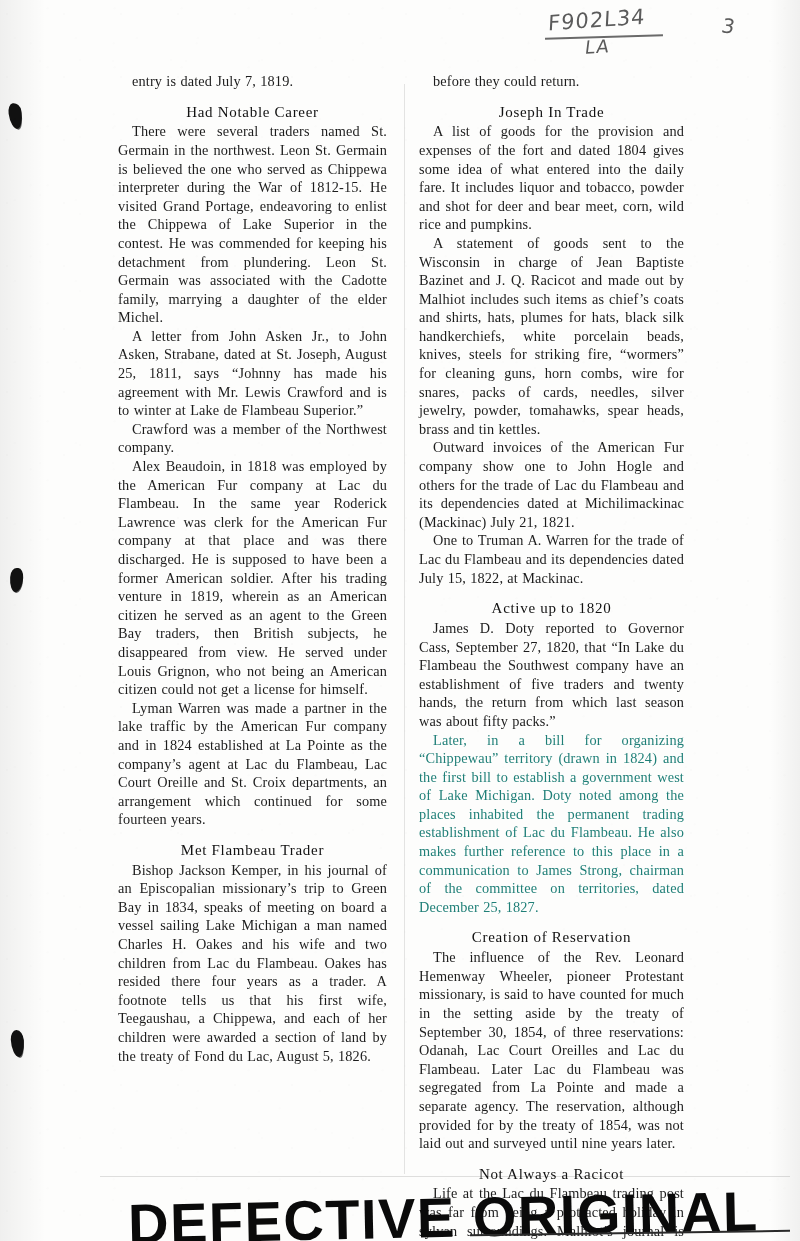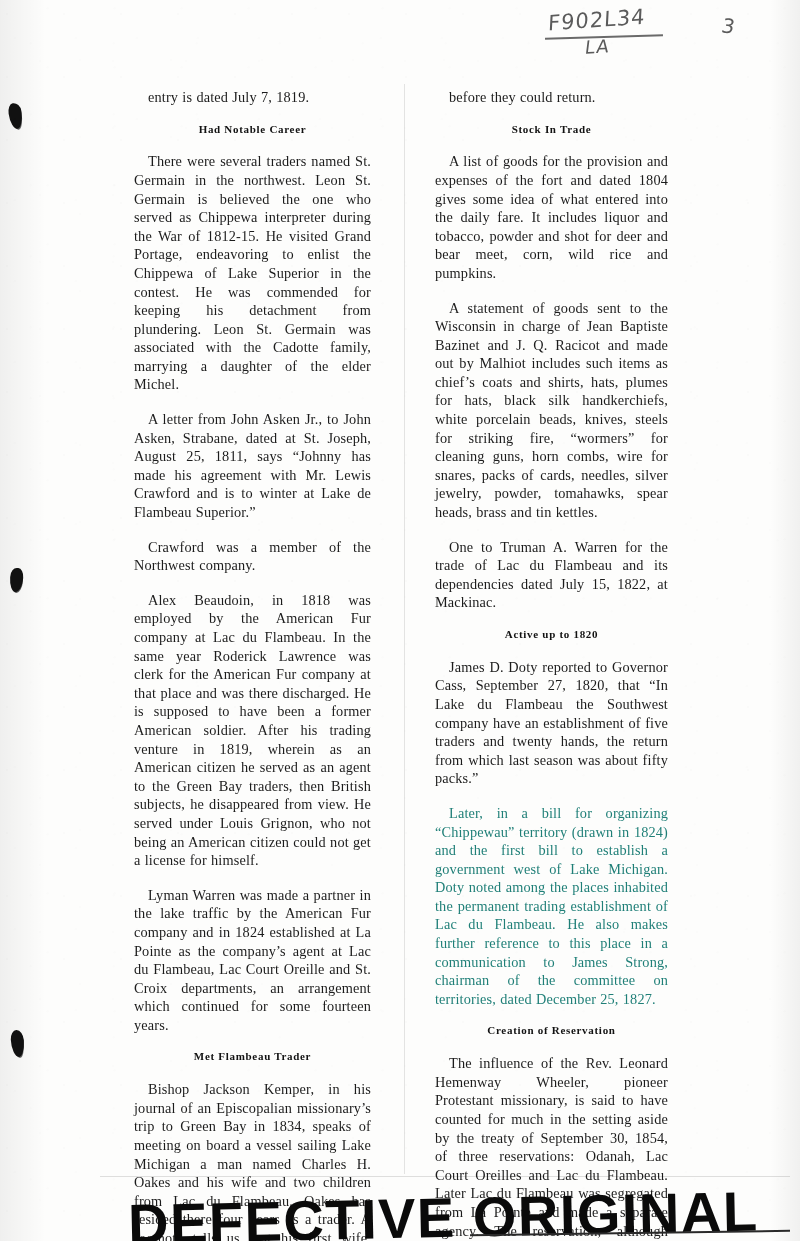--- a/index.html
+++ b/index.html
@@ -135,7 +135,7 @@
     color: #121212;
   }
   p.para {
-    margin: 16px;
+    margin: 0;
     font-size: 14.3px;
     line-height: 18.6px;
     text-align: justify;

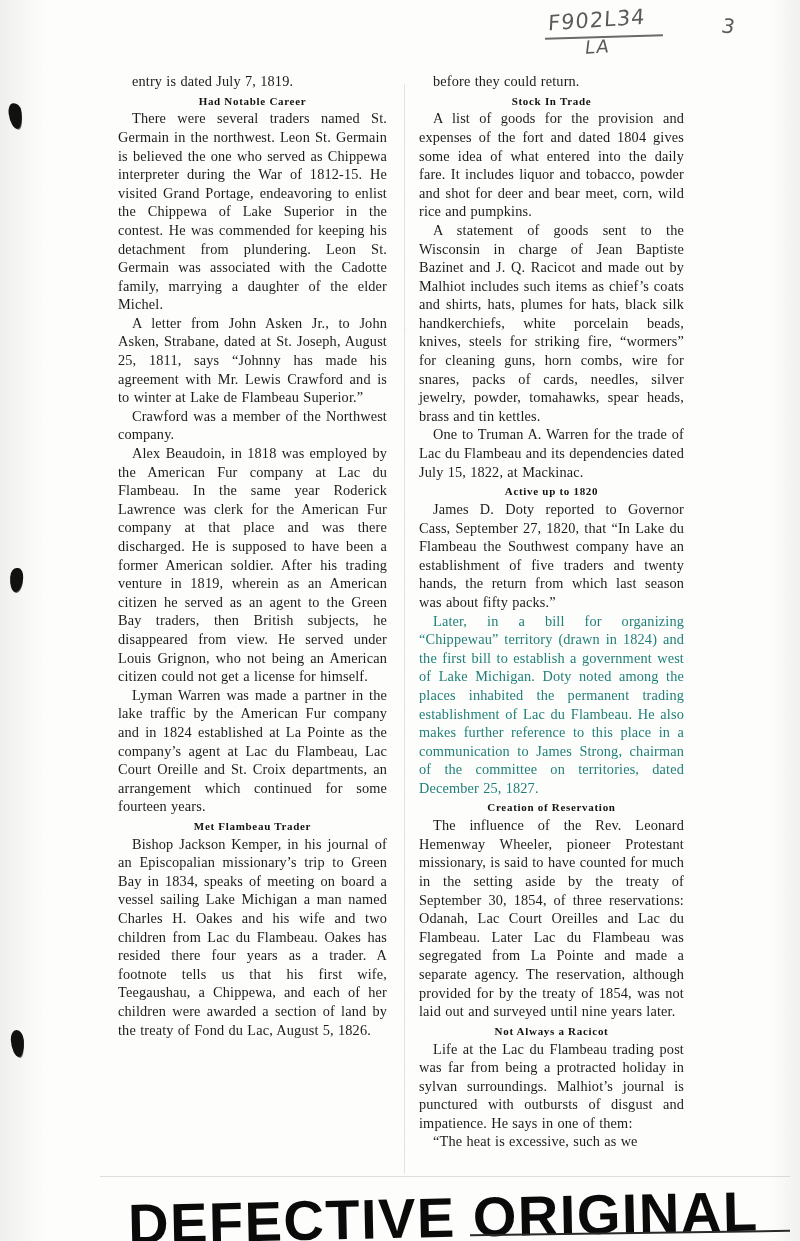--- a/index.html
+++ b/index.html
@@ -126,11 +126,11 @@
   
   .headline {
     font-family: "Liberation Serif", "DejaVu Serif", serif;
-    font-weight: bold;
-    font-size: 11px;
+    font-weight: normal;
+    font-size: 15px;
     text-align: center;
     letter-spacing: 0.7px;
-    margin: 4px 0 1px 0;
+    margin: 12px 0 1px 0;
     line-height: 1.25;
     color: #121212;
   }

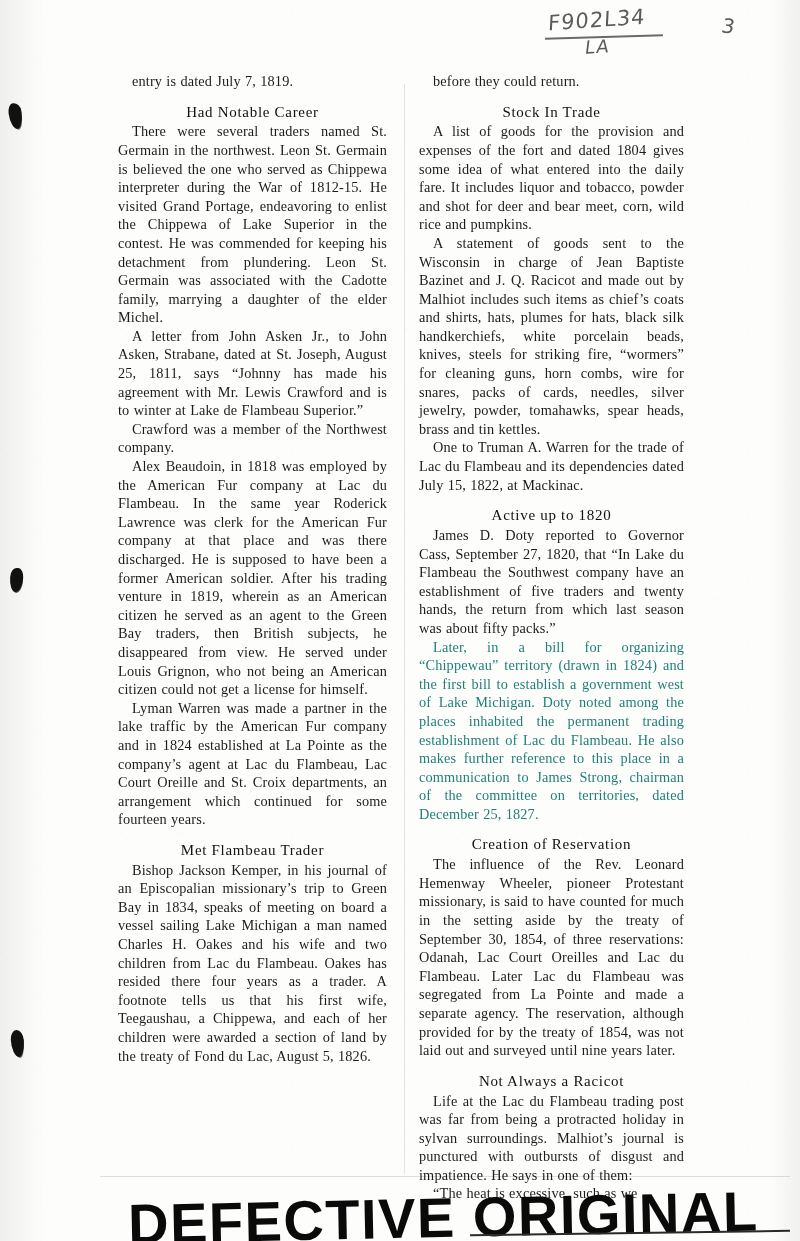--- a/index.html
+++ b/index.html
@@ -218,7 +218,7 @@
       </div>
     <div class="column right" id="column-right">
         <p class="para">before they could return.</p>
-        <h2 class="headline">Stock In Trade</h2>
+        <h2 class="headline">Joseph In Trade</h2>
         <p class="para">A list of goods for the provision and expenses of the fort and dated 1804 gives some idea of what entered into the daily fare. It includes liquor and tobacco, powder and shot for deer and bear meet, corn, wild rice and pumpkins.</p>
         <p class="para">A statement of goods sent to the Wisconsin in charge of Jean Baptiste Bazinet and J. Q. Racicot and made out by Malhiot includes such items as chief’s coats and shirts, hats, plumes for hats, black silk handkerchiefs, white porcelain beads, knives, steels for striking fire, “wormers” for cleaning guns, horn combs, wire for snares, packs of cards, needles, silver jewelry, powder, tomahawks, spear heads, brass and tin kettles.</p>
         <p class="para">One to Truman A. Warren for the trade of Lac du Flambeau and its dependencies dated July 15, 1822, at Mackinac.</p>

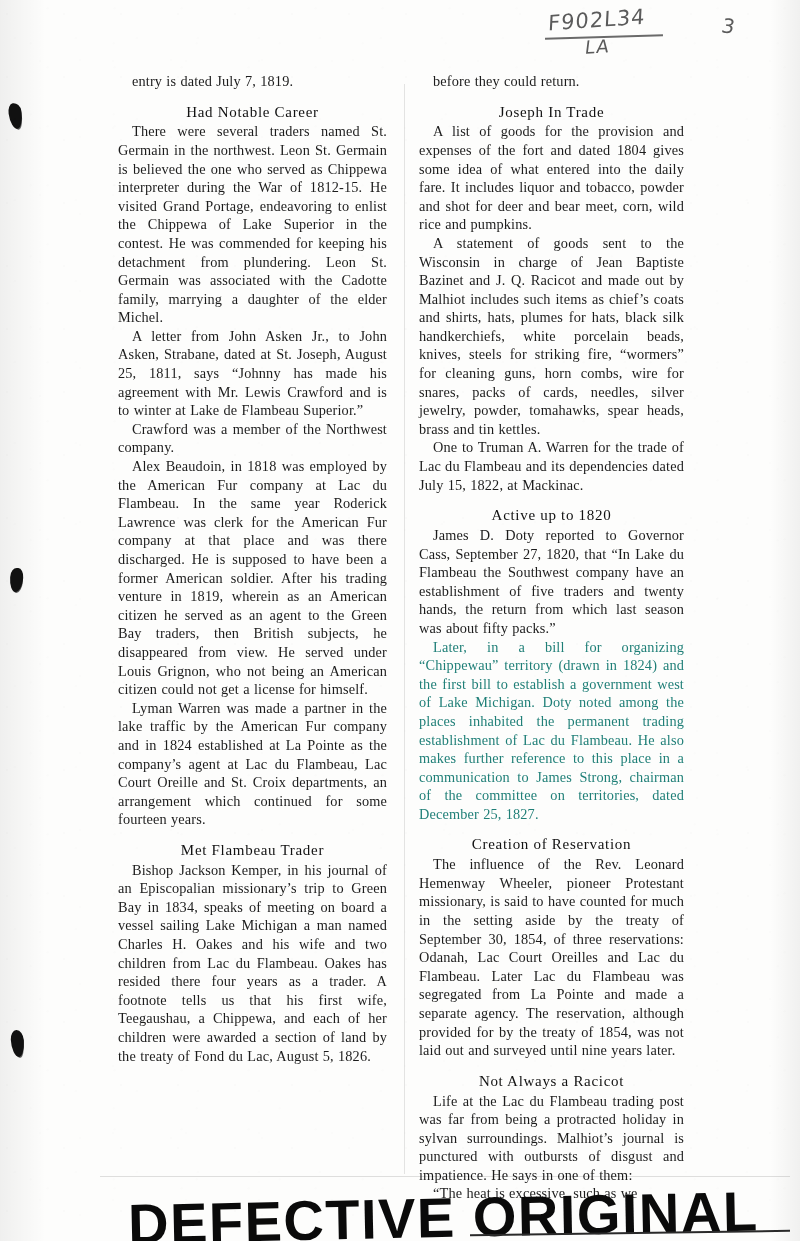--- a/index.html
+++ b/index.html
@@ -221,6 +221,7 @@
         <h2 class="headline">Joseph In Trade</h2>
         <p class="para">A list of goods for the provision and expenses of the fort and dated 1804 gives some idea of what entered into the daily fare. It includes liquor and tobacco, powder and shot for deer and bear meet, corn, wild rice and pumpkins.</p>
         <p class="para">A statement of goods sent to the Wisconsin in charge of Jean Baptiste Bazinet and J. Q. Racicot and made out by Malhiot includes such items as chief’s coats and shirts, hats, plumes for hats, black silk handkerchiefs, white porcelain beads, knives, steels for striking fire, “wormers” for cleaning guns, horn combs, wire for snares, packs of cards, needles, silver jewelry, powder, tomahawks, spear heads, brass and tin kettles.</p>
+        <p class="para">Outward invoices of the American Fur company show one to John Hogle and others for the trade of Lac du Flambeau and its dependencies dated at Michilimackinac (Mackinac) July 21, 1821.</p>
         <p class="para">One to Truman A. Warren for the trade of Lac du Flambeau and its dependencies dated July 15, 1822, at Mackinac.</p>
         <h2 class="headline">Active up to 1820</h2>
         <p class="para">James D. Doty reported to Governor Cass, September 27, 1820, that “In Lake du Flambeau the Southwest company have an establishment of five traders and twenty hands, the return from which last season was about fifty packs.”</p>

